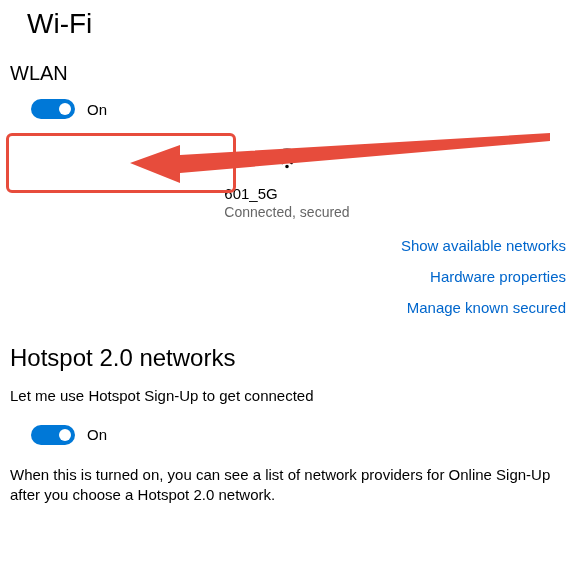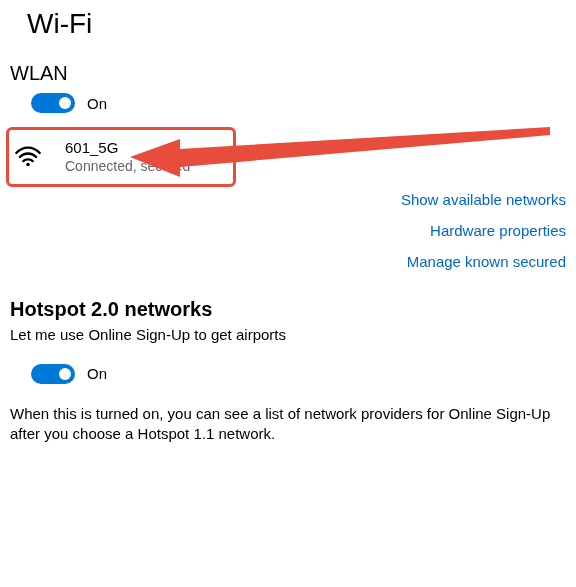--- a/index.html
+++ b/index.html
@@ -20,7 +20,7 @@
     .section-header {
       font-size: 20px;
       font-weight: 400;
-      margin-bottom: 8px;
+      margin-bottom: 14px;
     }
     .toggle-row {
       display: flex;

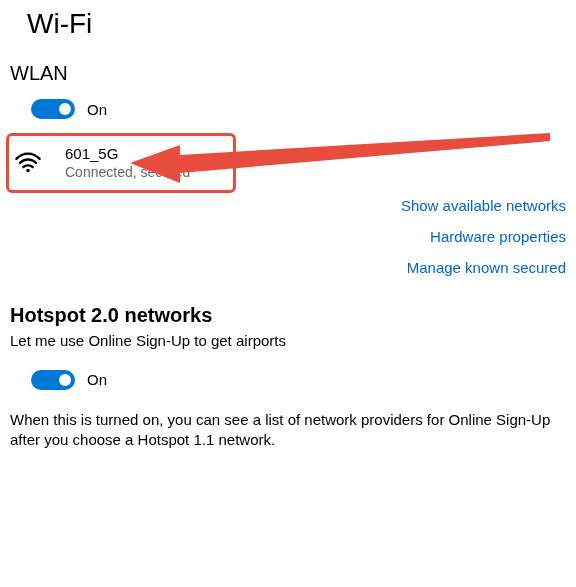--- a/index.html
+++ b/index.html
@@ -55,10 +55,11 @@
     .wifi-item {
       display: flex;
       align-items: center;
-      gap: 23px;
+      gap: 12px;
       padding: 6px 6px 6px 4px;
       cursor: pointer;
       position: relative;
+      flex-direction: column;
     }
     .highlight-box {
       position: absolute;

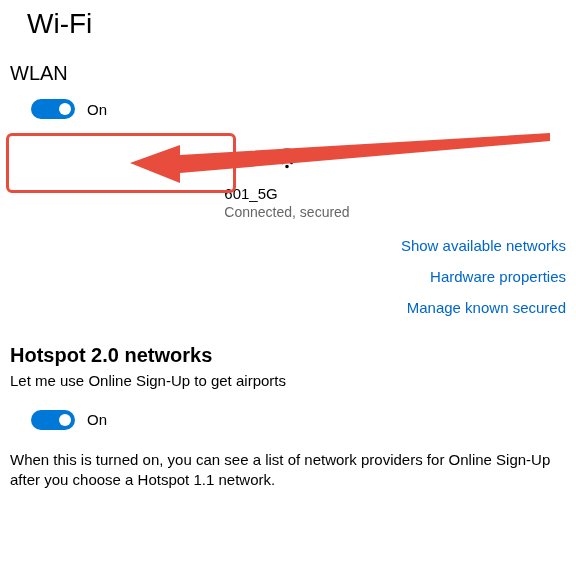--- a/index.html
+++ b/index.html
@@ -95,9 +95,9 @@
     }
     .hs-section { margin-top: 28px; }
     .hs-header {
-      font-size: 20px;
-      font-weight: 700;
-      margin-bottom: 4px;
+      font-size: 24px;
+      font-weight: 400;
+      margin-bottom: 14px;
     }
     .body-text {
       font-size: 15px;

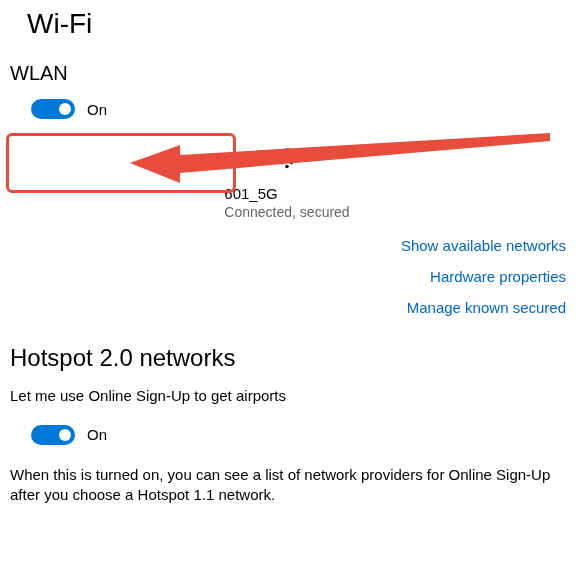--- a/index.html
+++ b/index.html
@@ -142,7 +142,7 @@
 
 <div class="hs-section">
   <h2 class="hs-header">Hotspot 2.0 networks</h2>
-  <p class="body-text">Let me use Online Sign-Up to get airports</p>
+  <p class="body-text">Let me use Hotspot Sign-Up to get connected</p>
   <div class="toggle-row">
     <div class="toggle"></div>
     <span class="toggle-label">On</span>

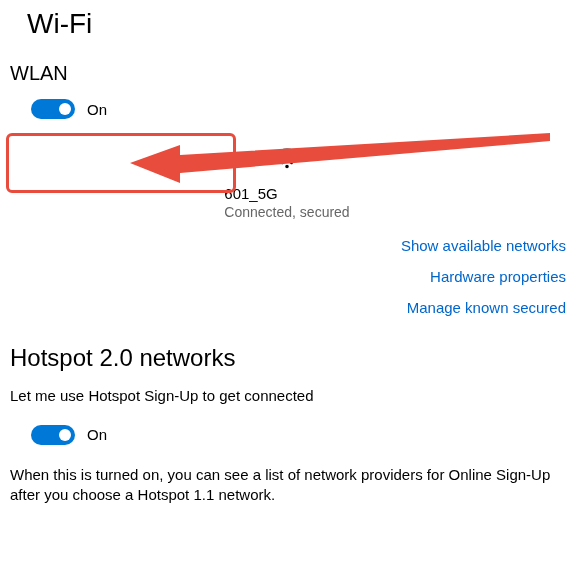--- a/index.html
+++ b/index.html
@@ -147,7 +147,7 @@
     <div class="toggle"></div>
     <span class="toggle-label">On</span>
   </div>
-  <p class="body-text">When this is turned on, you can see a list of network providers for Online Sign-Up after you choose a Hotspot 1.1 network.</p>
+  <p class="body-text">When this is turned on, you can see a list of network providers for Online Sign-Up after you choose a Hotspot 2.0 network.</p>
 </div>
 
 </body></html>

